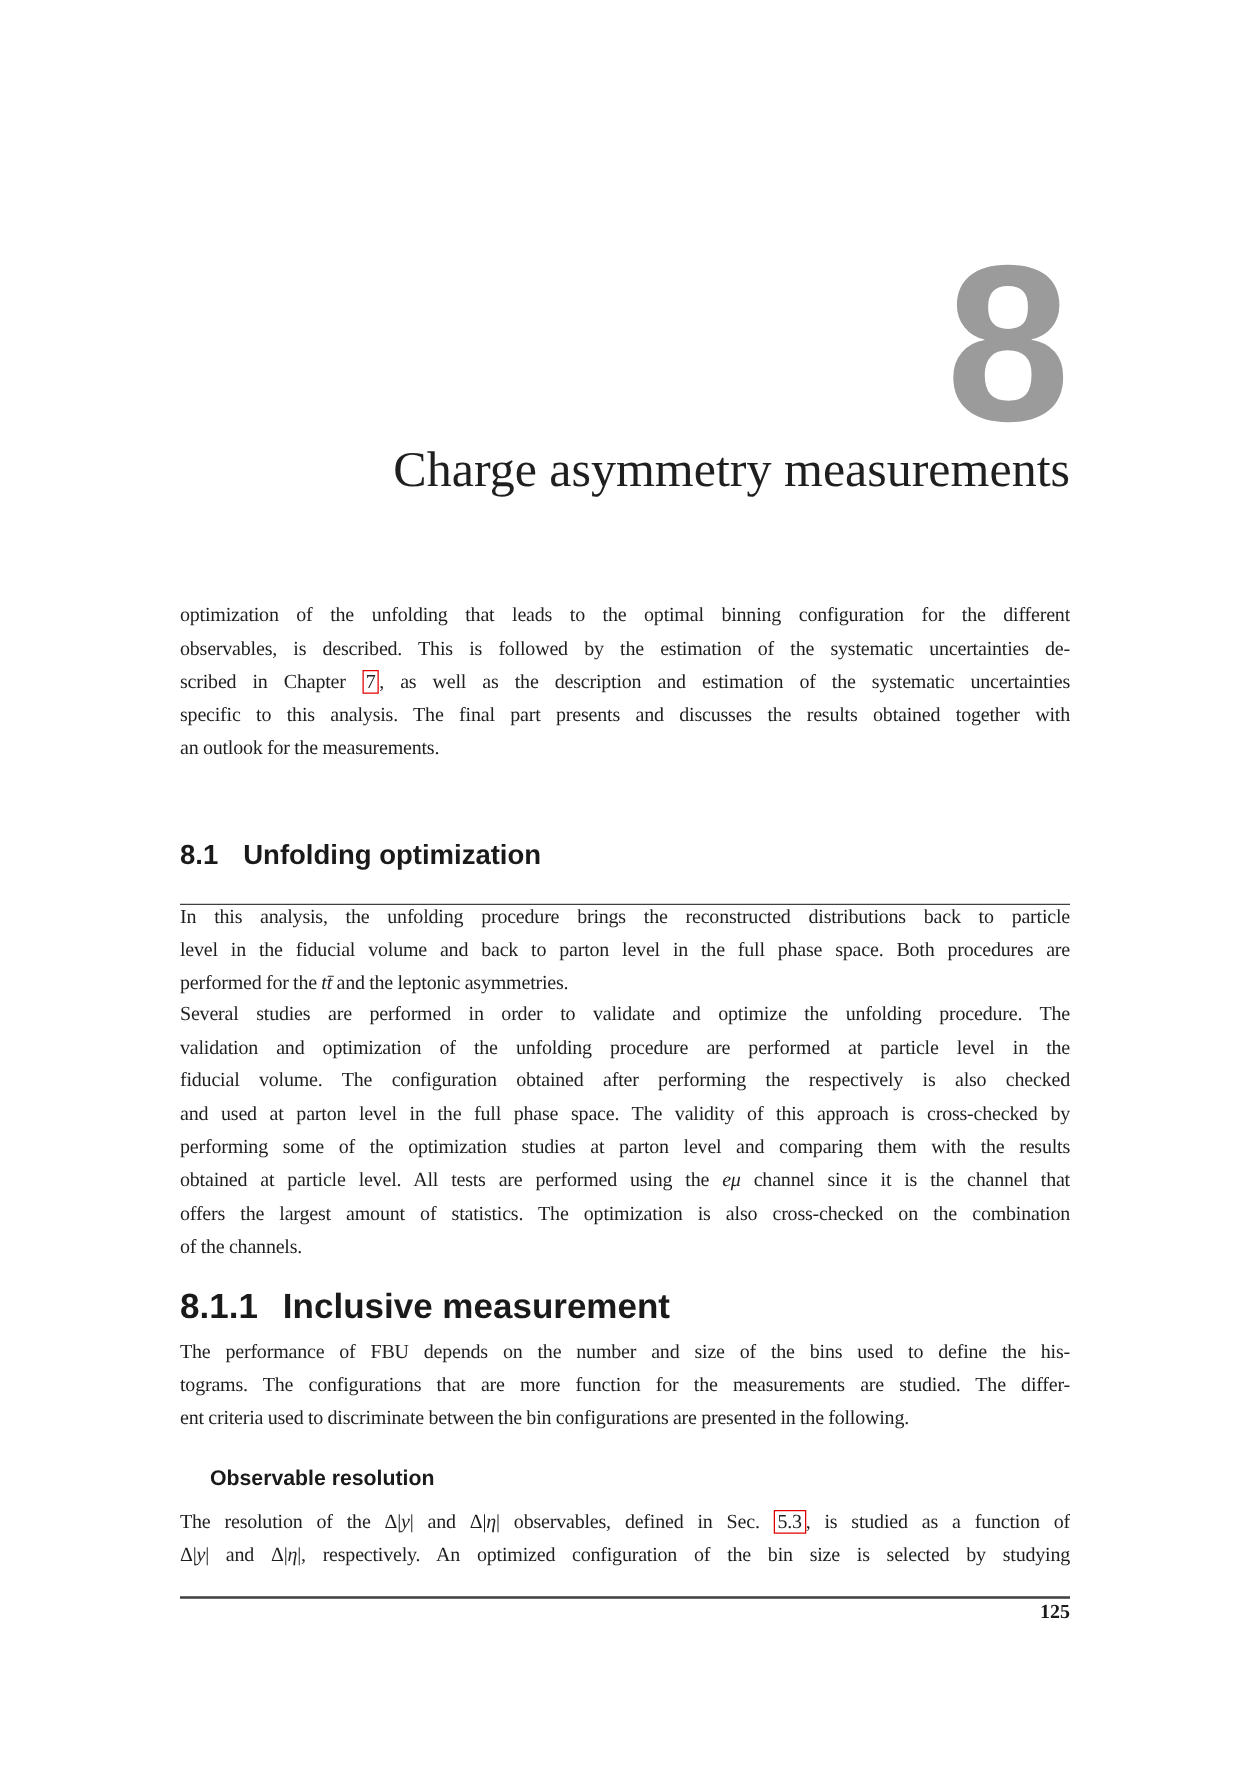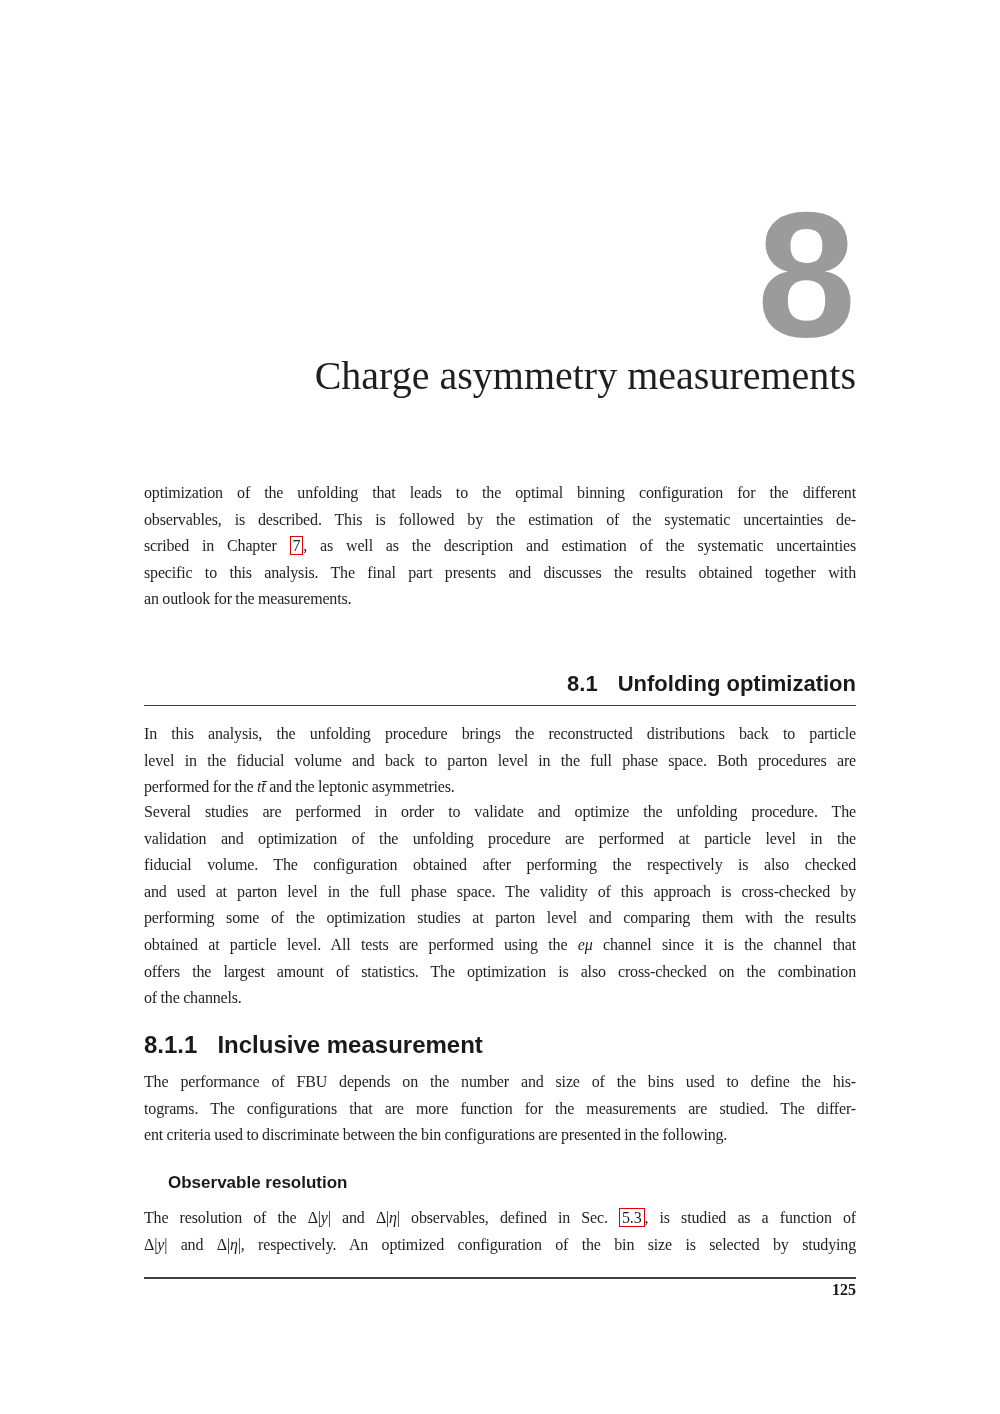--- a/index.html
+++ b/index.html
@@ -65,9 +65,8 @@
   .sec.lvl1{
     top:669px;
     font-size:22px;line-height:30px;
-    padding-bottom:6px;
+    padding-bottom:24px;
     border-bottom:1px solid var(--rule,#3f3f3f);
-    text-align:right;
   }
   .sec.lvl2{
     top:1032px;

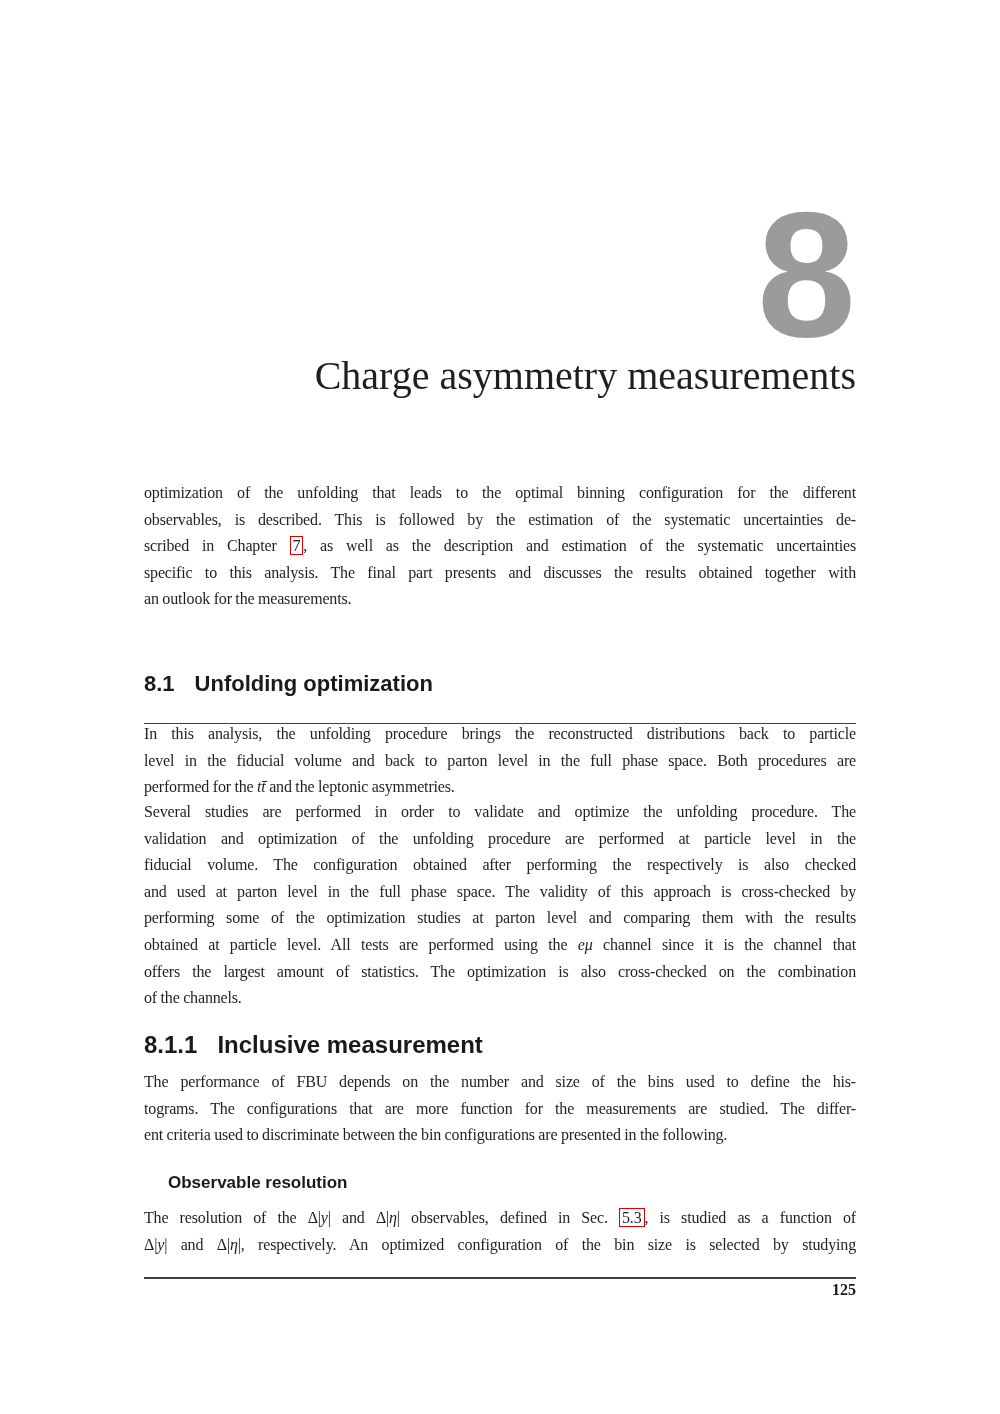--- a/index.html
+++ b/index.html
@@ -70,7 +70,7 @@
   }
   .sec.lvl2{
     top:1032px;
-    font-size:24px;line-height:26px;
+    font-size:28px;line-height:26px;
   }
   .sec.lvl3{
     top:1172px;

